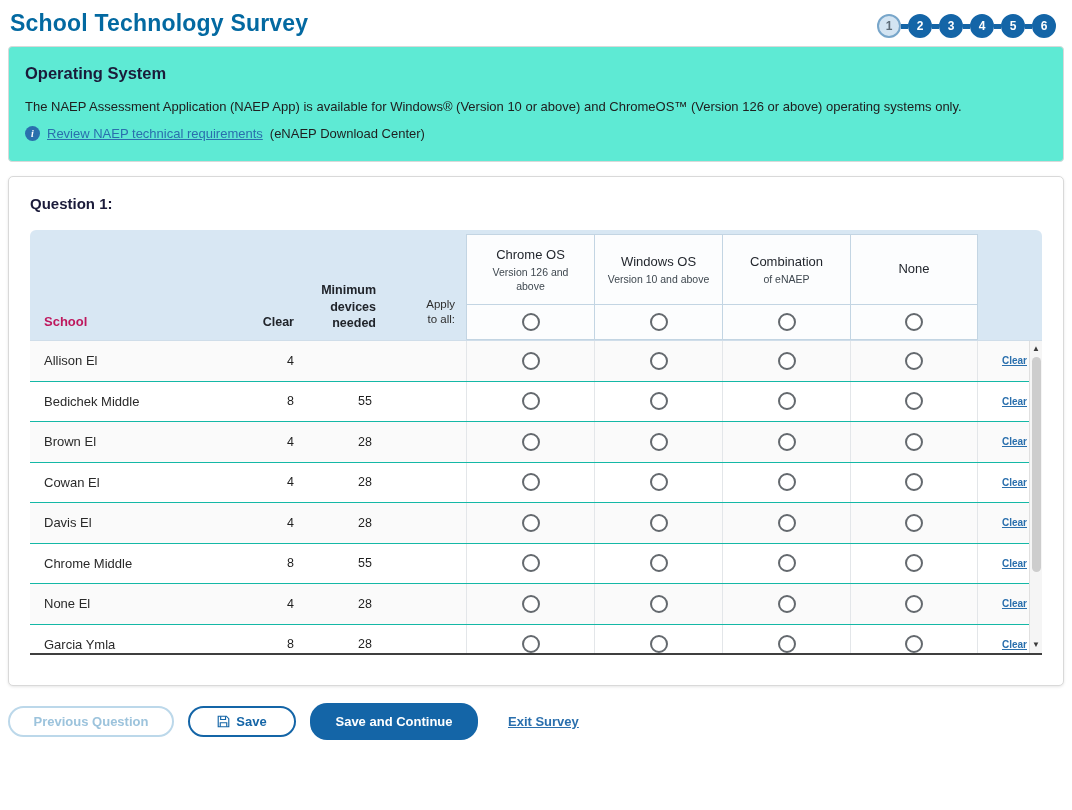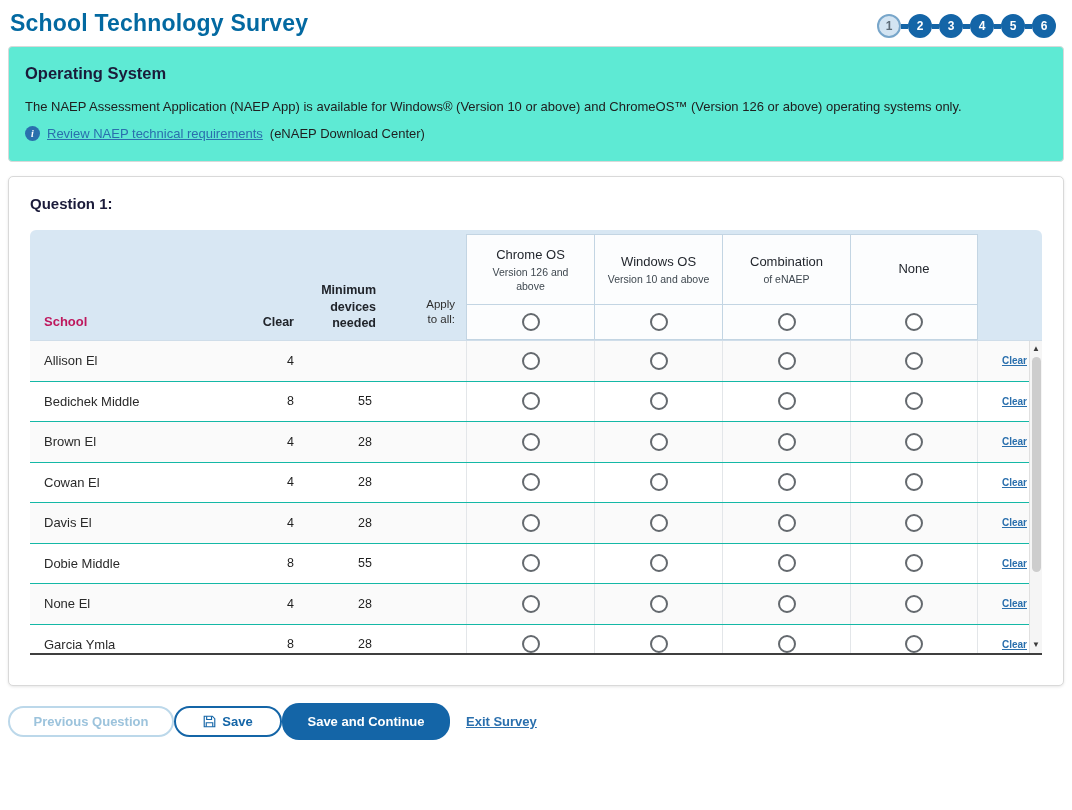--- a/index.html
+++ b/index.html
@@ -294,7 +294,7 @@
     </div>
   </div>
           <div class="trow grid">
-    <div class="c-school col1">Dobie Middle</div>
+    <div class="c-school col1">Chrome Middle</div>
     <div class="c-grade col2">8</div>
     <div class="c-min col3">55</div>
     <div class="col4"></div>

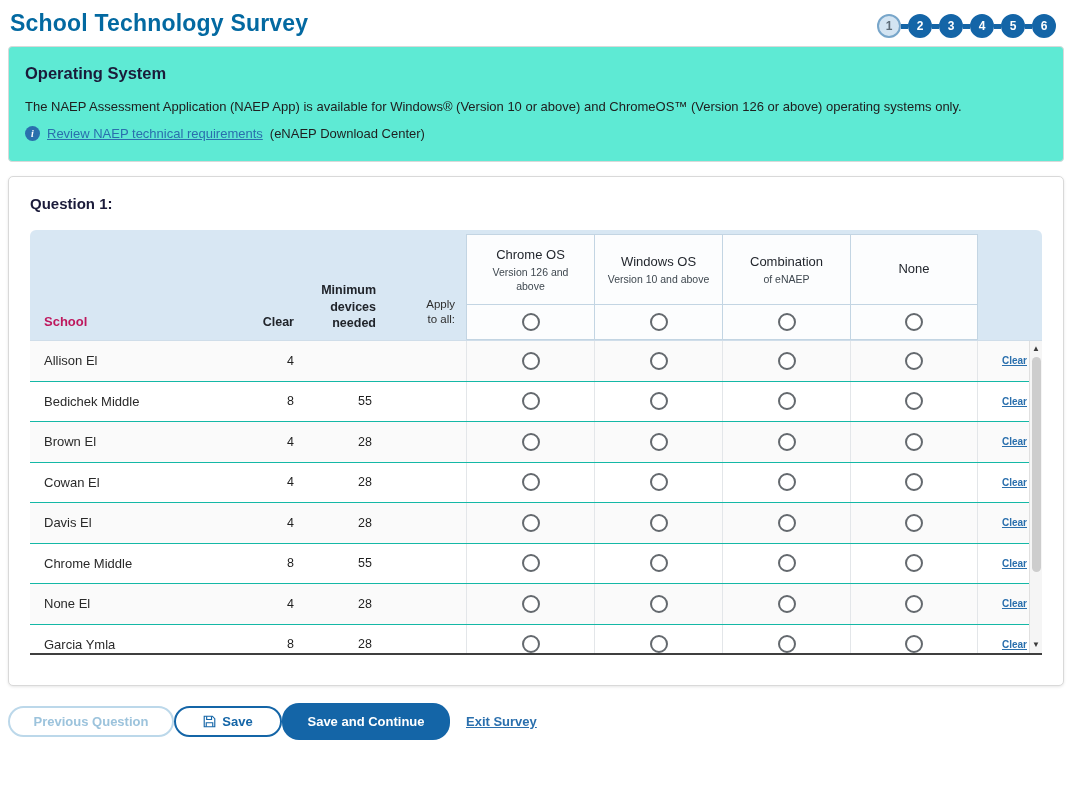--- a/index.html
+++ b/index.html
@@ -103,7 +103,7 @@
   .scroll-thumb { position:absolute; left:2px; top:16px; width:9px; height:215px; background:#cdcdcd; border-radius:5px; cursor:pointer; }
 
   
-  .actions { display:flex; align-items:center; padding:17px 0 0 8px; }
+  .actions { display:flex; align-items:center; gap:14px; padding:17px 0 0 8px; }
   .btn {
     border-radius:17px; font-size:13px; font-weight:bold; height:31px;
     display:inline-flex; align-items:center; justify-content:center;

